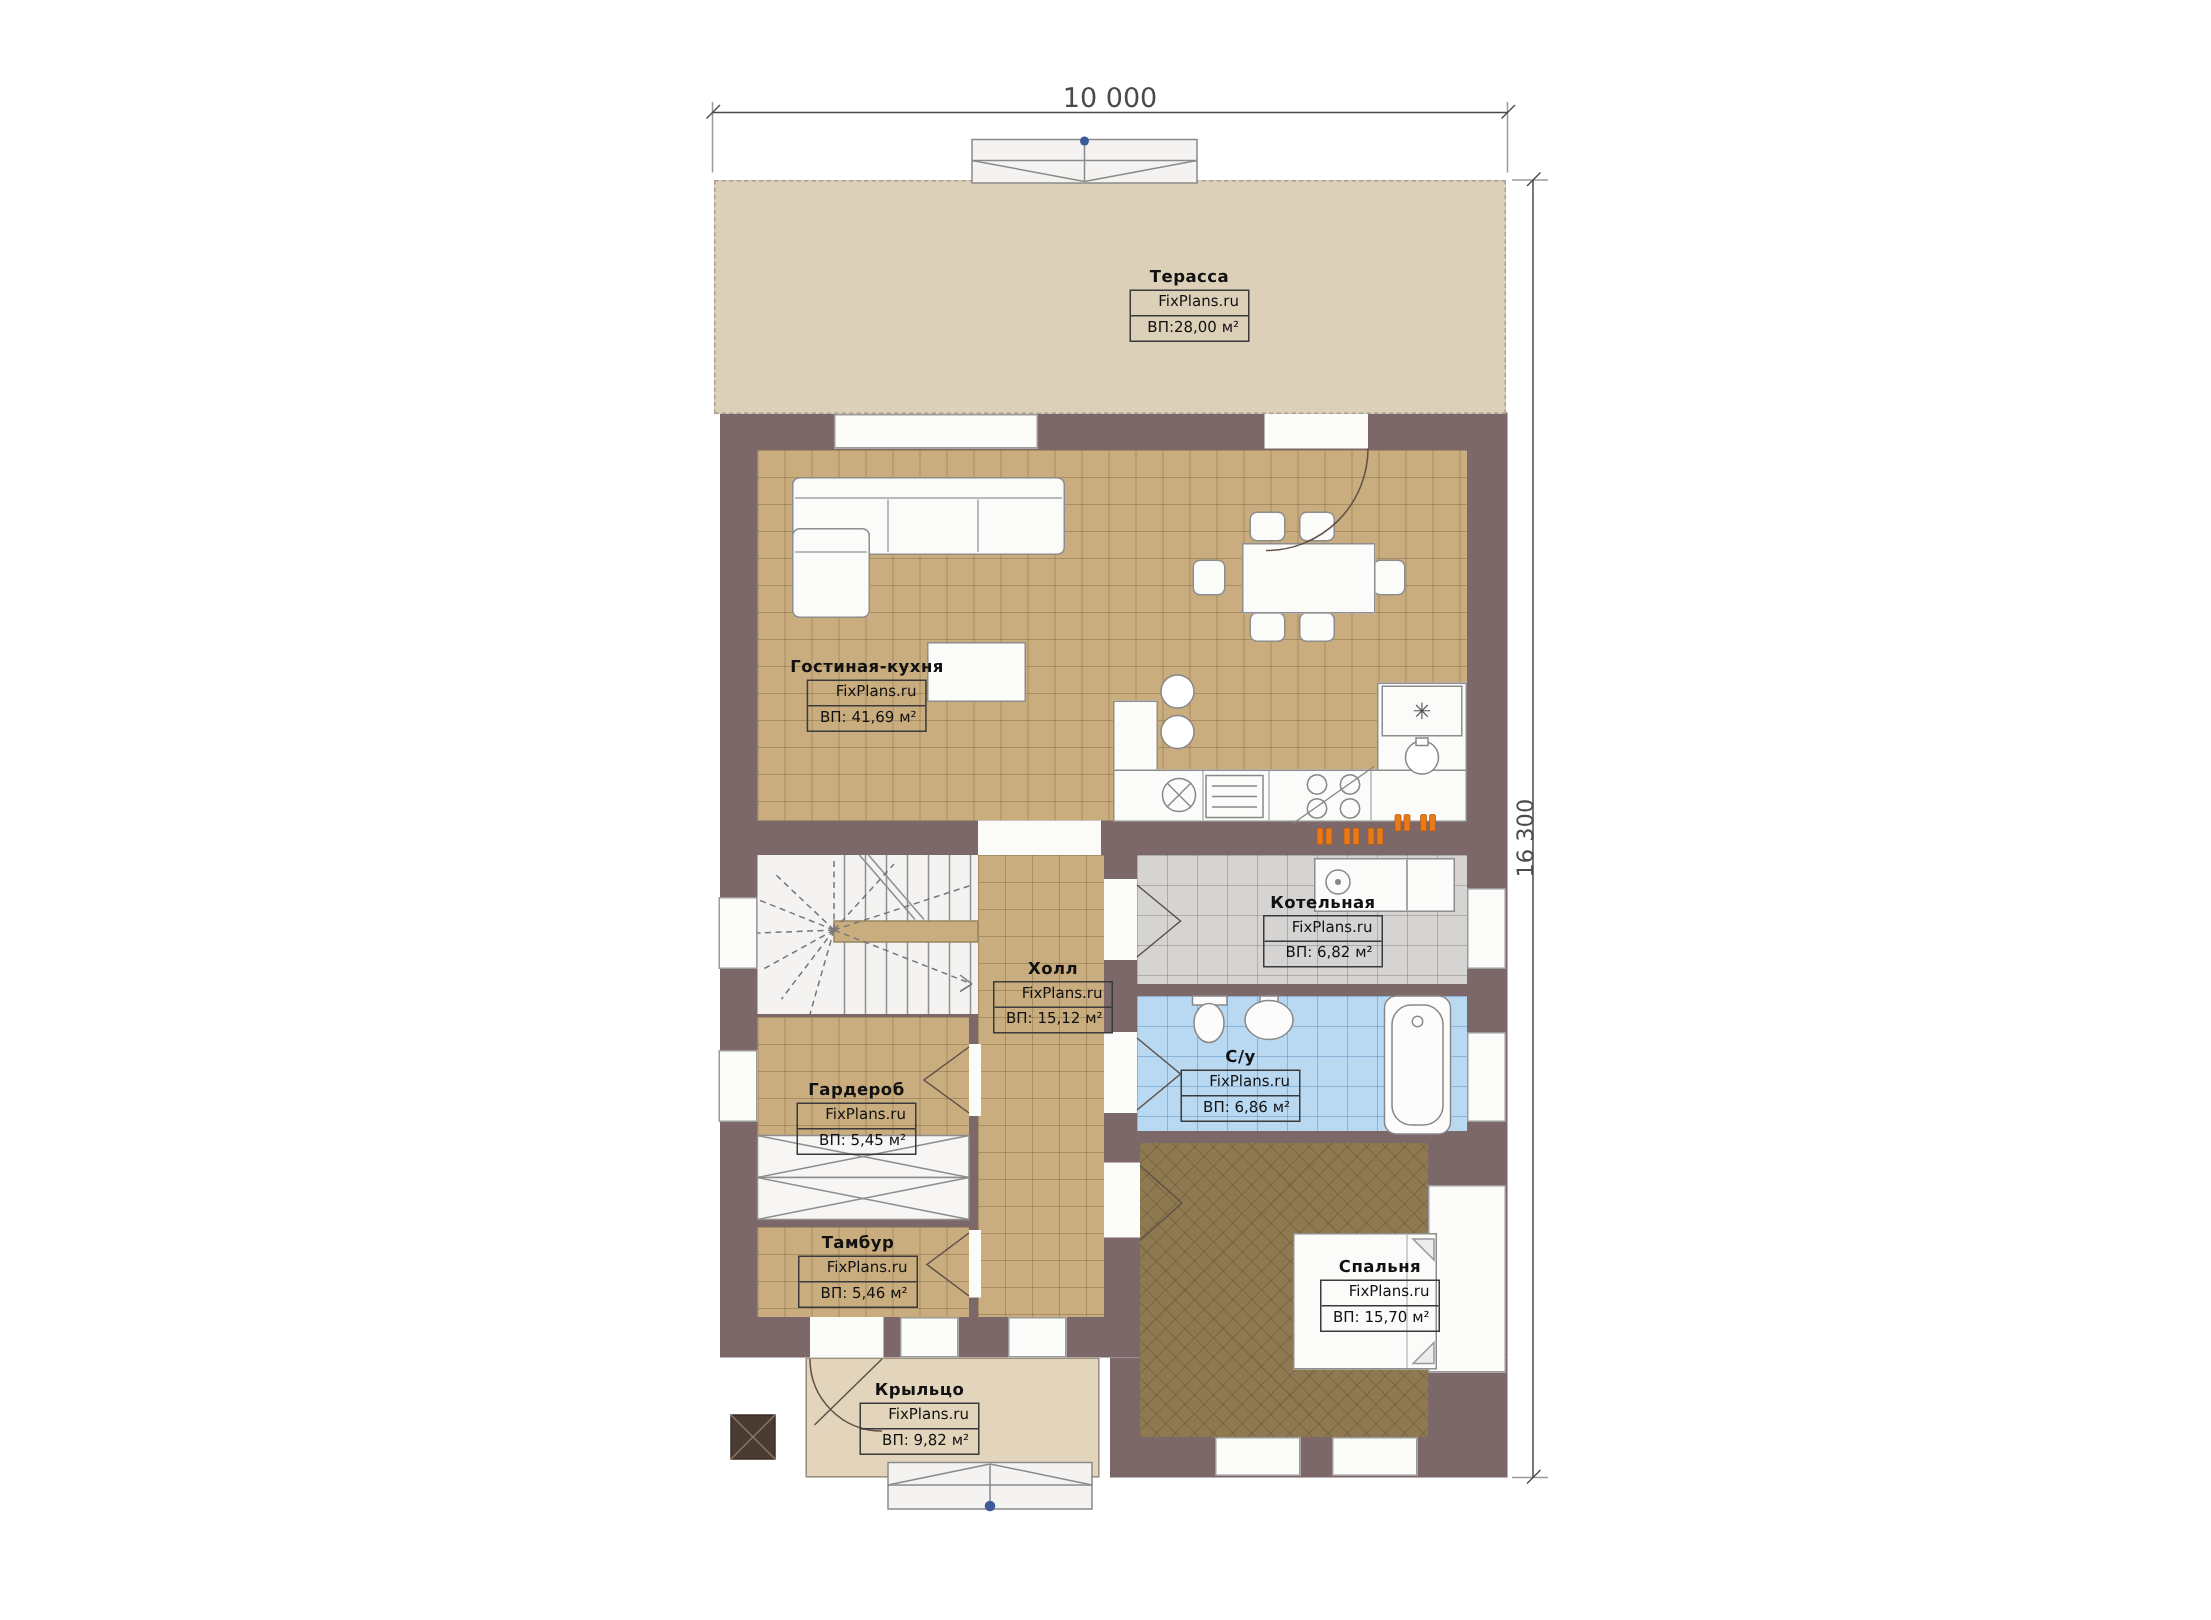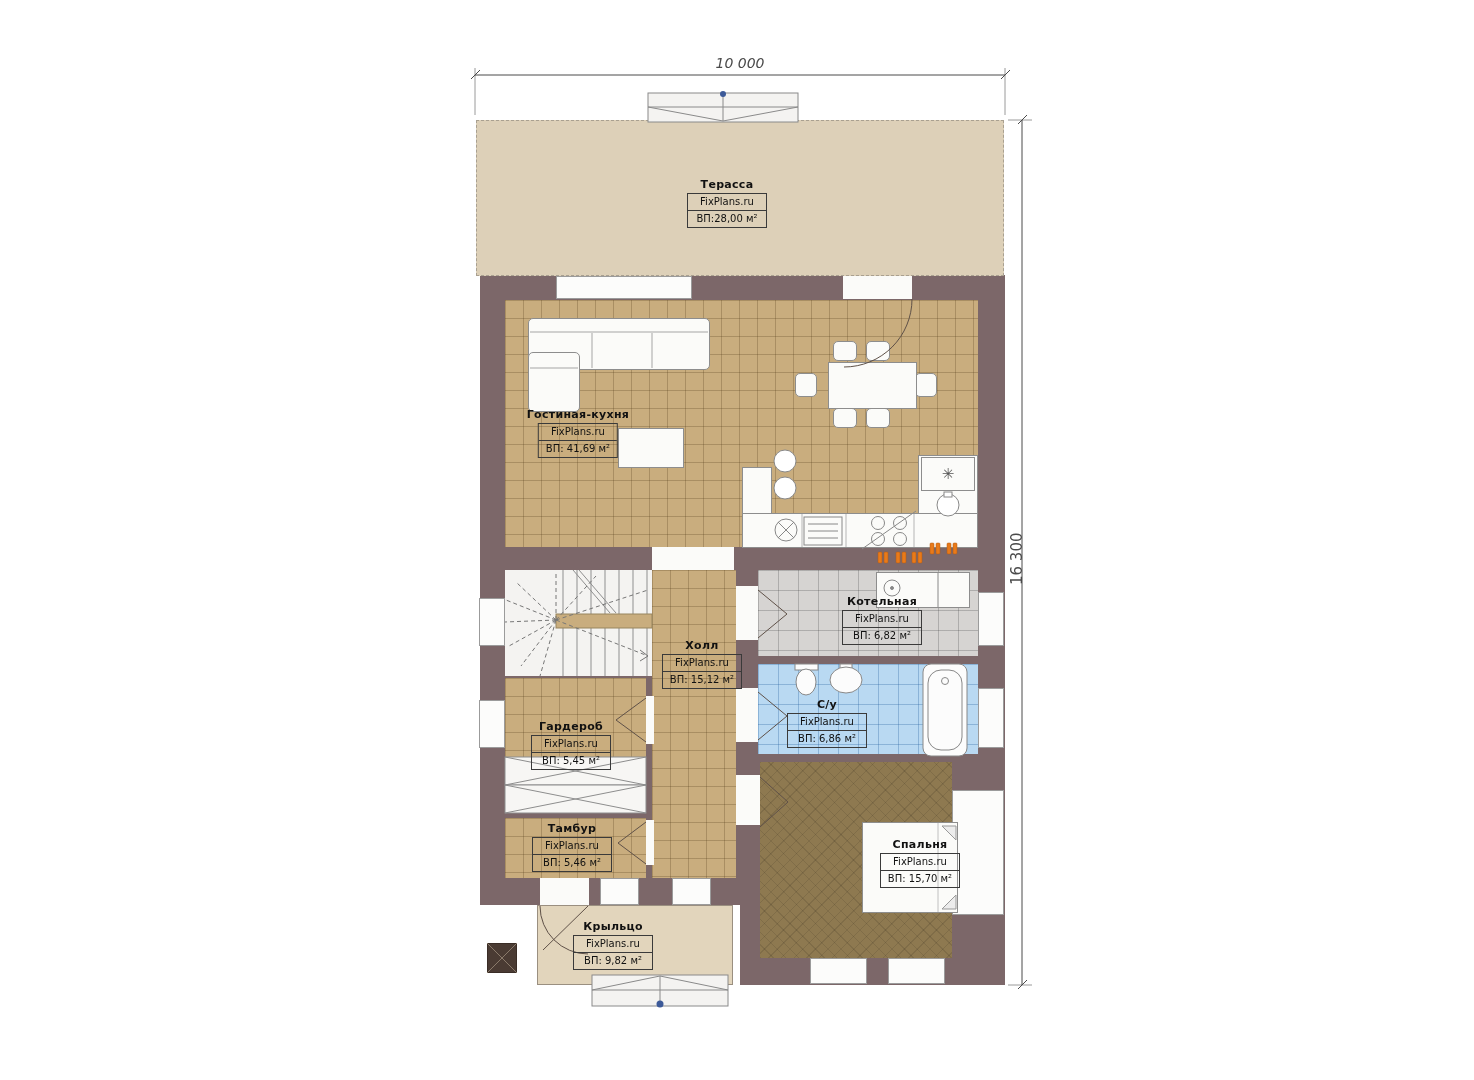--- a/index.html
+++ b/index.html
@@ -37,7 +37,7 @@
   .rlabel .box{display:inline-block;border:1px solid #3a3a3a;min-width:78px;}
   .rlabel .row{font-size:10px;line-height:16px;padding:0 6px;white-space:nowrap;}
   .rlabel .row + .row{border-top:1px solid #3a3a3a;}
-  .dim-h{position:absolute;transform:translateX(-50%);font-size:14px;color:#4a4a4a;white-space:nowrap;font-style:italic;}
+  .dim-h{position:absolute;transform:translateX(-50%);font-size:18px;color:#4a4a4a;white-space:nowrap;}
   .dim-v{position:absolute;font-size:15px;color:#4a4a4a;white-space:nowrap;
          transform-origin:0 0;transform:rotate(-90deg);}
   svg.overlay{position:absolute;left:0;top:0;pointer-events:none;}

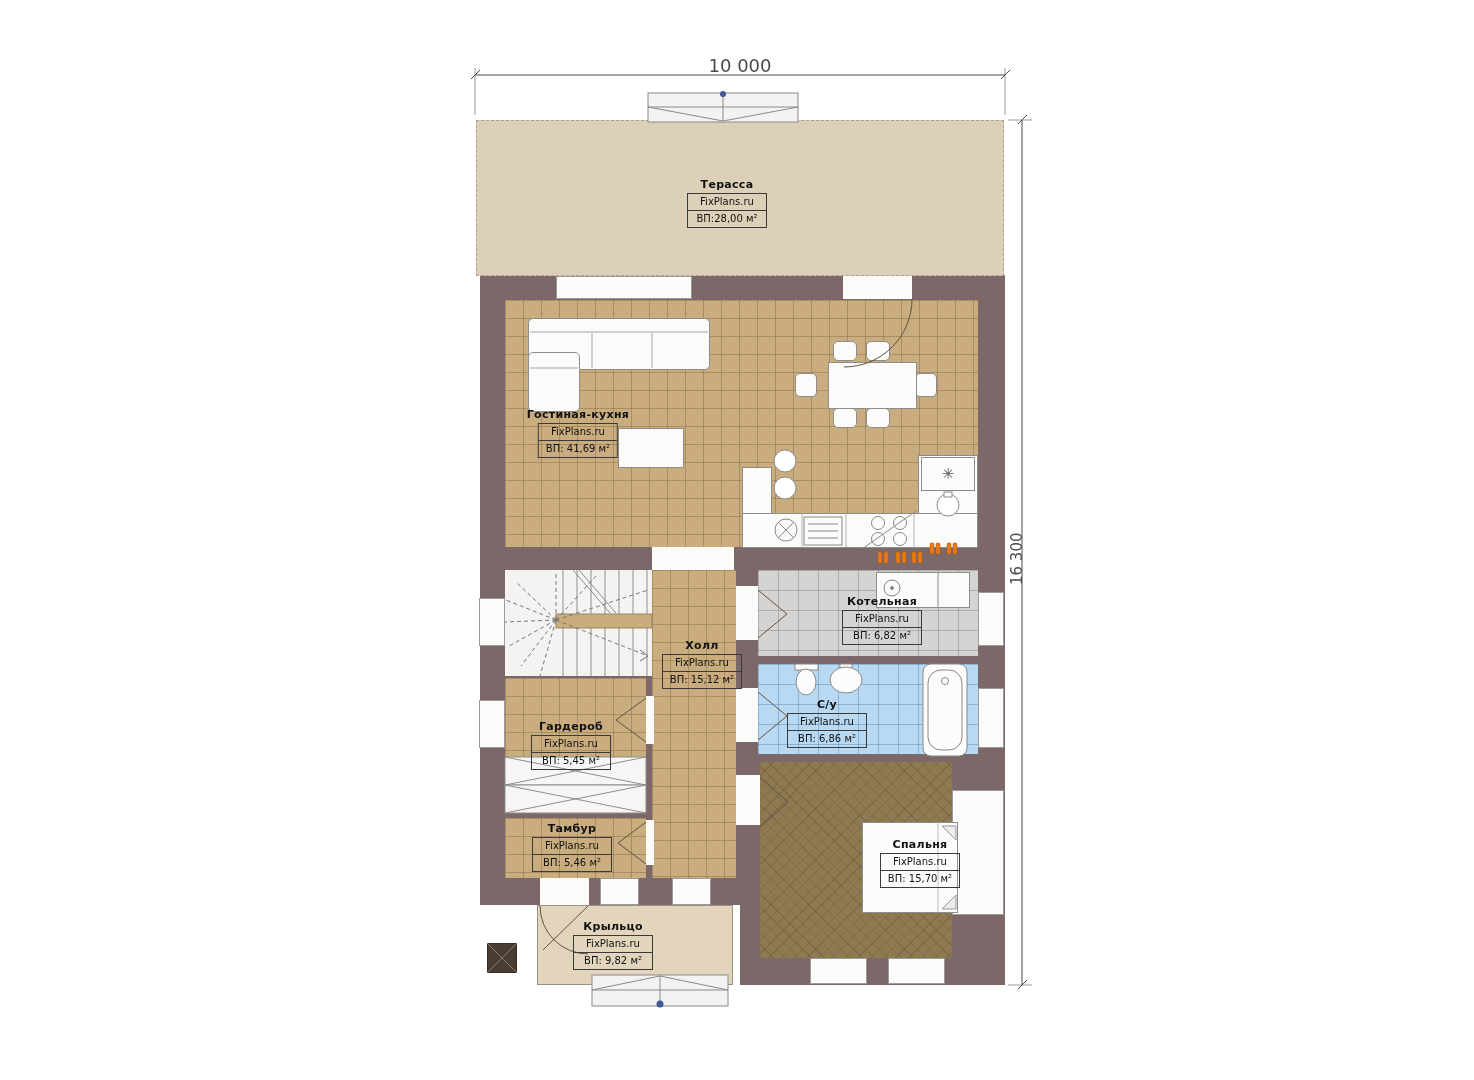--- a/index.html
+++ b/index.html
@@ -262,7 +262,7 @@
     </g>
   </svg>
 
-  <div class="rlabel" style="left:727px;top:178px">
+  <div class="rlabel" style="left:793px;top:178px">
     <div class="t">Терасса</div>
     <div class="box">
       <div class="row">FixPlans.ru</div>

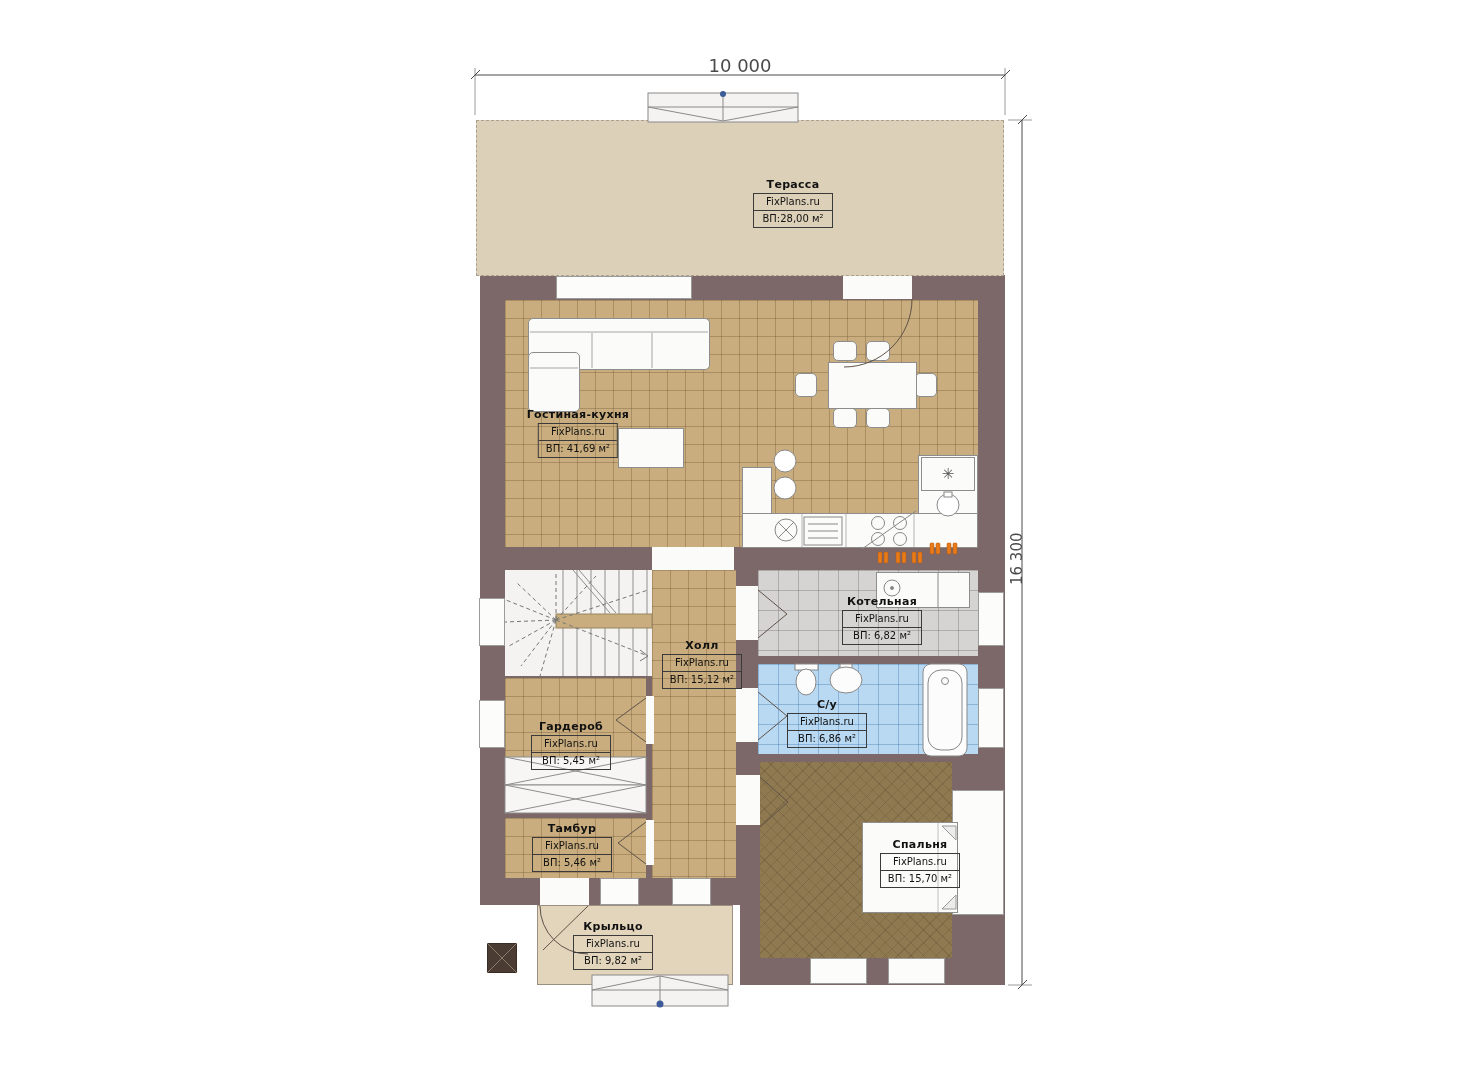--- a/index.html
+++ b/index.html
@@ -35,7 +35,7 @@
   .rlabel{position:absolute;transform:translateX(-50%);text-align:center;color:#111;}
   .rlabel .t{font-size:11px;font-weight:bold;letter-spacing:.3px;margin-bottom:2px;white-space:nowrap;}
   .rlabel .box{display:inline-block;border:1px solid #3a3a3a;min-width:78px;}
-  .rlabel .row{font-size:10px;line-height:16px;padding:0 6px;white-space:nowrap;}
+  .rlabel .row{font-size:10px;line-height:16px;padding:0 6px;white-space:nowrap;text-align:right;}
   .rlabel .row + .row{border-top:1px solid #3a3a3a;}
   .dim-h{position:absolute;transform:translateX(-50%);font-size:18px;color:#4a4a4a;white-space:nowrap;}
   .dim-v{position:absolute;font-size:15px;color:#4a4a4a;white-space:nowrap;

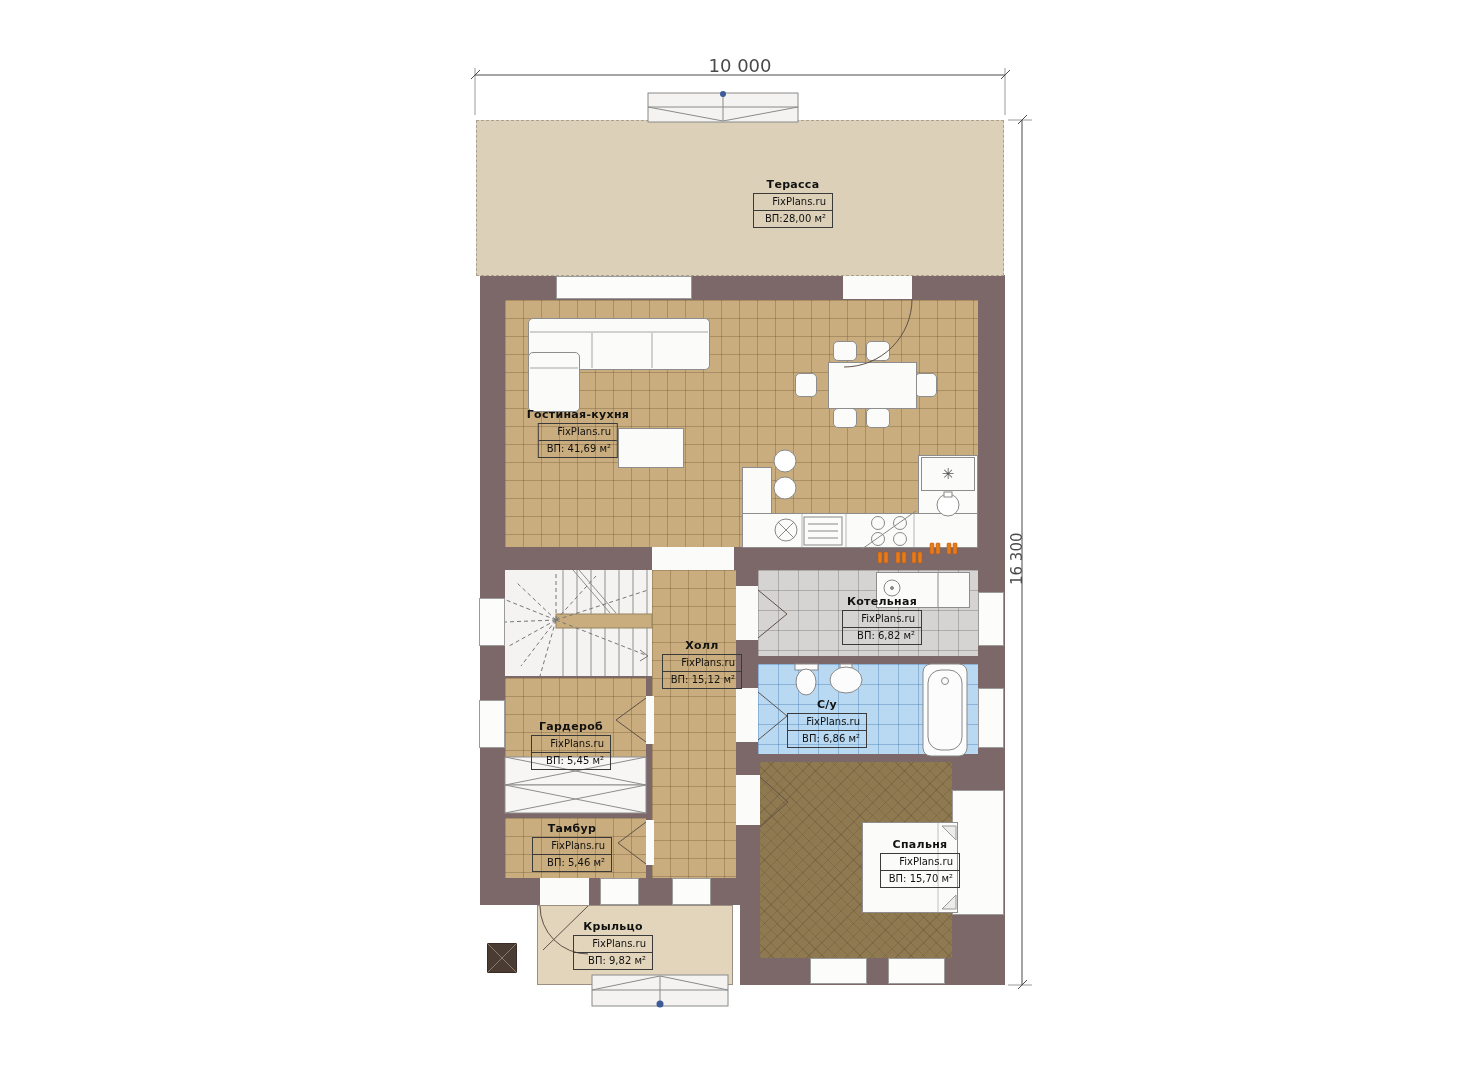--- a/index.html
+++ b/index.html
@@ -269,7 +269,7 @@
       <div class="row">ВП:28,00 м²</div>
     </div>
   </div>
-  <div class="rlabel" style="left:578px;top:408px">
+  <div class="rlabel" style="left:578px;top:438px">
     <div class="t">Гостиная-кухня</div>
     <div class="box">
       <div class="row">FixPlans.ru</div>

